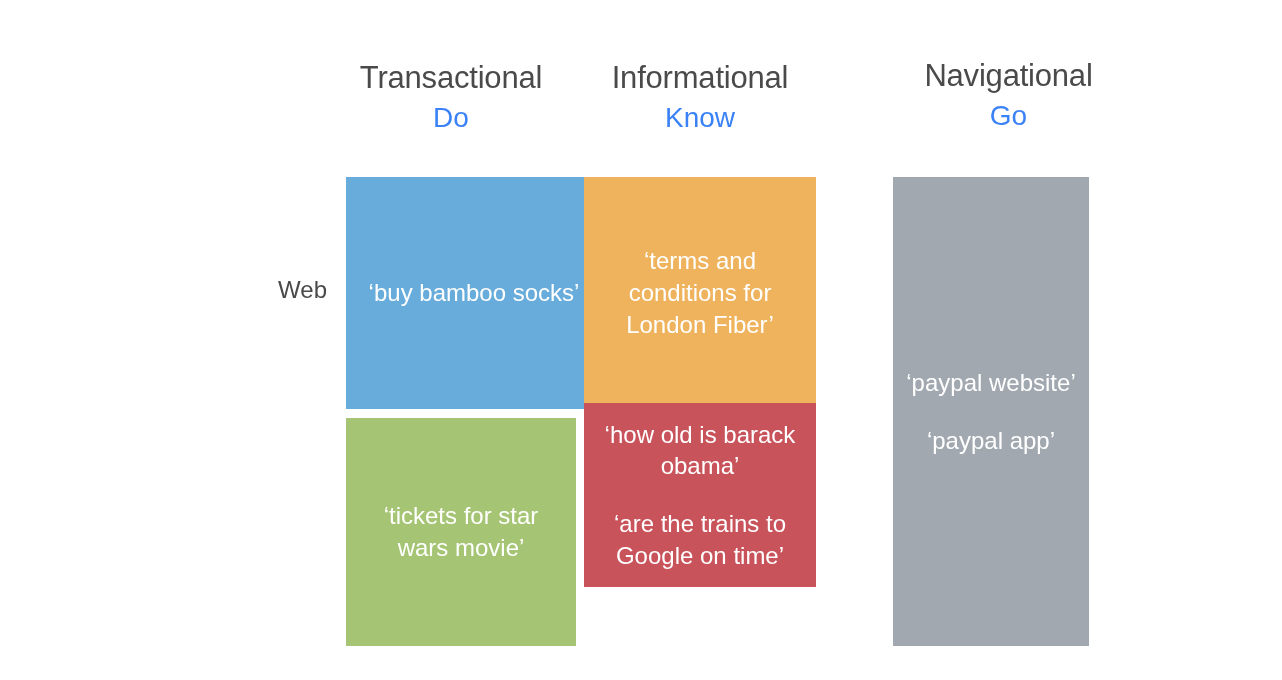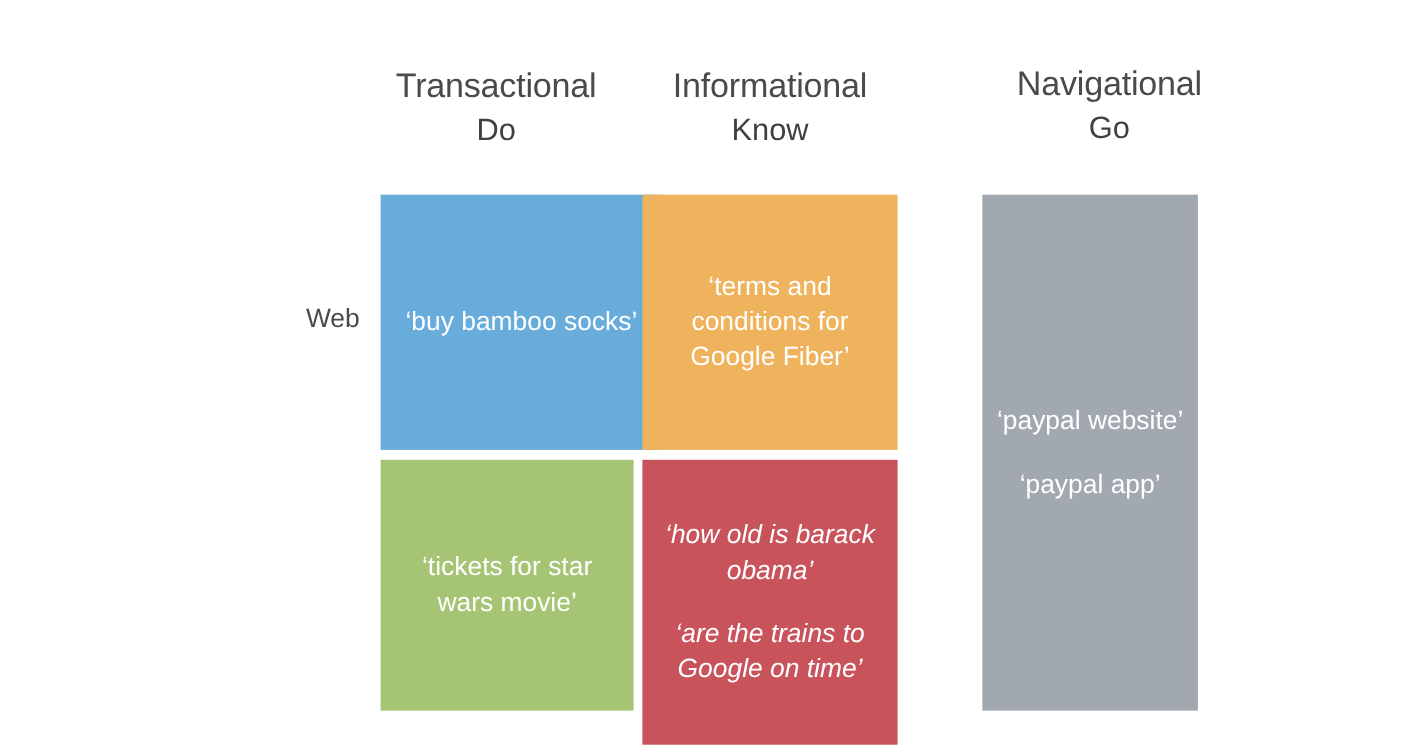--- a/index.html
+++ b/index.html
@@ -39,7 +39,7 @@
     display: block;
     margin-top: 11px;
     font-size: 28px;
-    color: #404040;
+    color: #3b82f6;
     font-weight: 400;
     white-space: nowrap;
   }

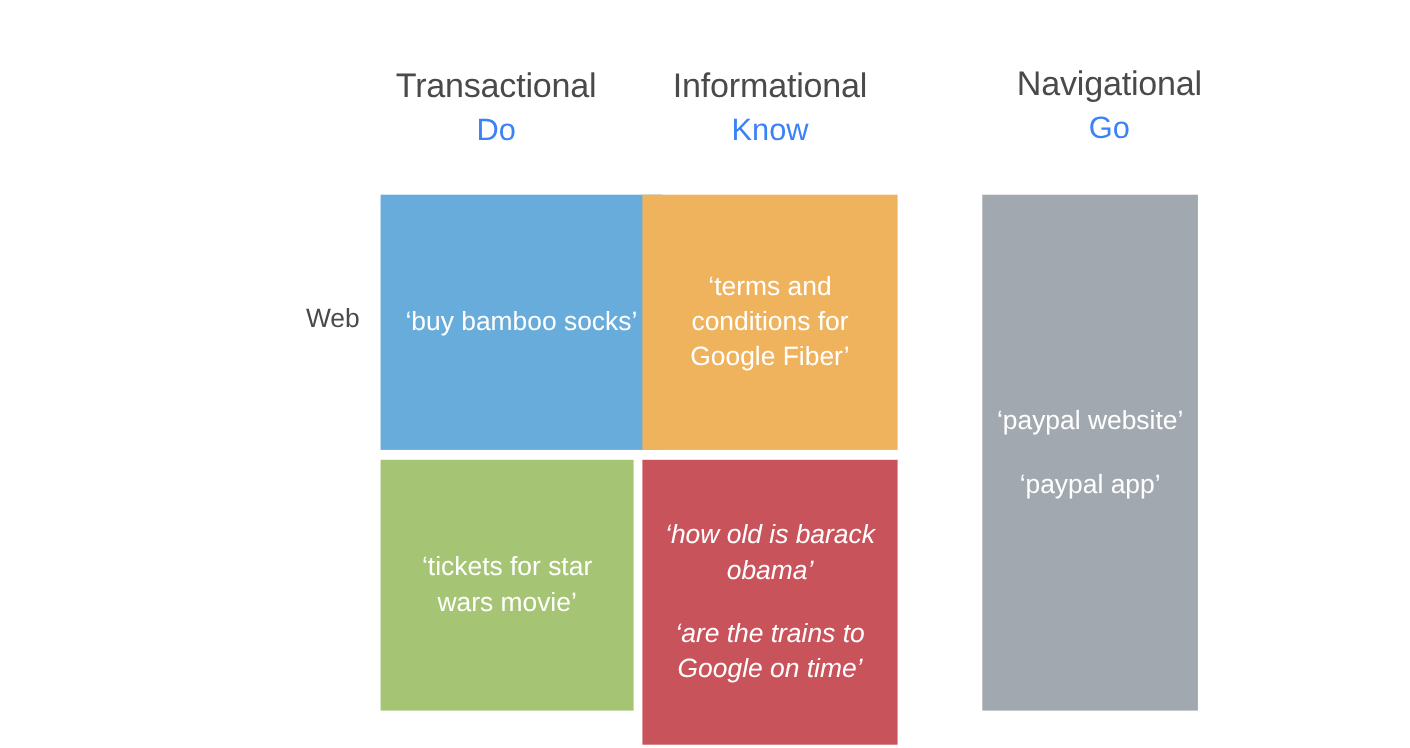--- a/index.html
+++ b/index.html
@@ -115,7 +115,7 @@
   </div>
 
   <div class="cell" id="cell-web-informational" style="background-color: rgb(239, 179, 94);">
-    <div class="query">‘terms and conditions for Google Fiber’</div>
+    <div class="query">‘terms and conditions for London Fiber’</div>
   </div>
 
   <div class="cell" id="cell-navigational" style="background-color: rgb(161, 168, 176);">

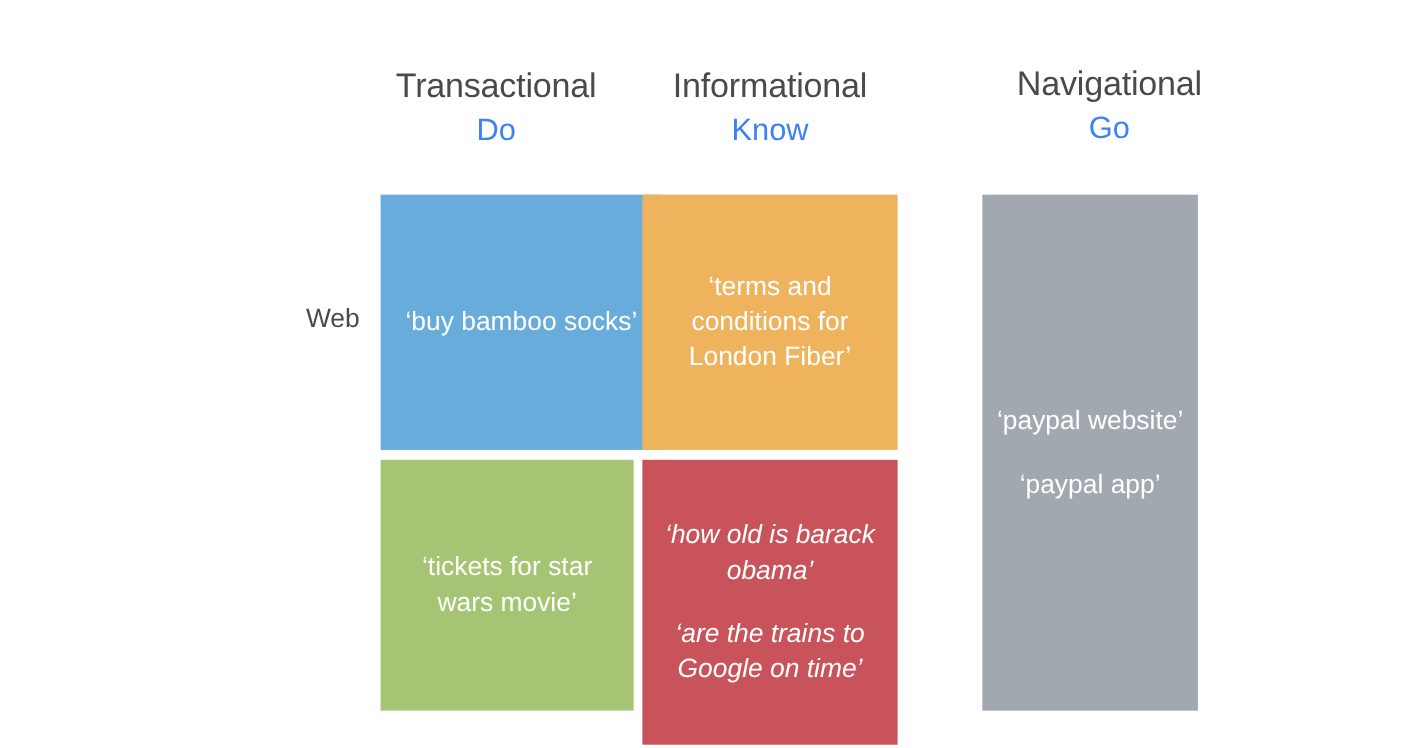--- a/index.html
+++ b/index.html
@@ -88,7 +88,7 @@
   #cell-navigational        { left: 893px; top: 177px; width: 196px; height: 469px; }
   
   #cell-ipa-transactional   { left: 346px; top: 418px; width: 230px; height: 228px; }
-  #cell-ipa-informational   { left: 584px; top: 418px; width: 232px; height: 259px; font-style: italic; }
+  #cell-ipa-informational   { left: 584px; top: 403px; width: 232px; height: 184px; }
 </style>
 </head>
 <body>

